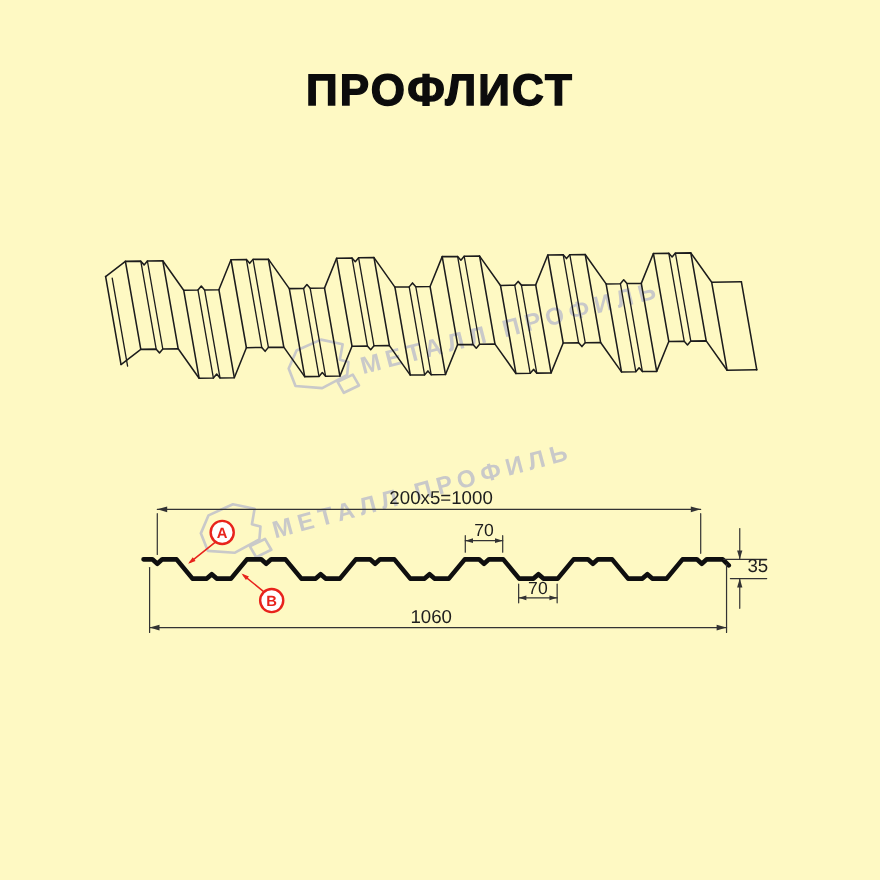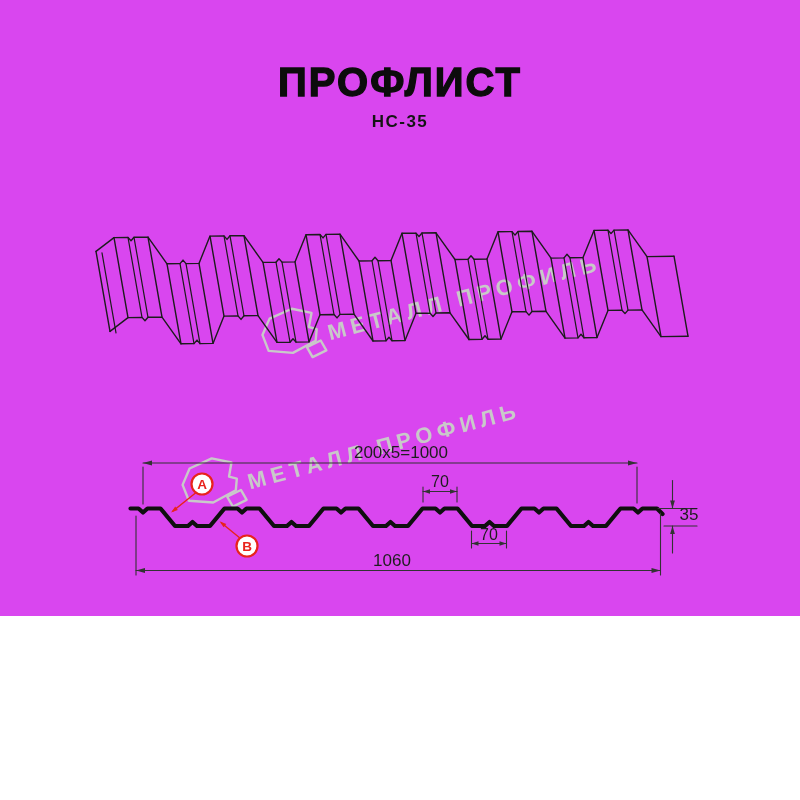--- a/index.html
+++ b/index.html
@@ -3,7 +3,7 @@
 <meta charset="utf-8">
 <style>
   html,body{margin:0;padding:0;background:#ffffff;}
-  .page{position:relative;width:800px;height:616px;background:#d946ef;overflow:hidden;
+  .page{position:relative;width:800px;height:800px;background:#fef9c3;overflow:hidden;
         font-family:"Liberation Sans",sans-serif;}
   .title{position:absolute;left:0;right:0;top:60px;text-align:center;
          font-size:40px;font-weight:bold;letter-spacing:2px;color:#0c0c0c;

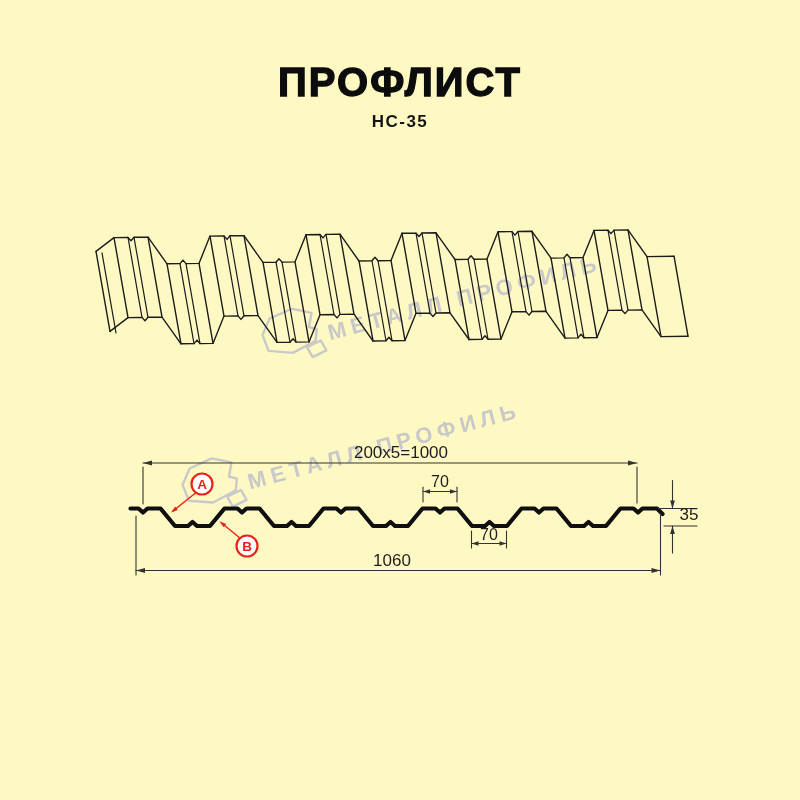--- a/index.html
+++ b/index.html
@@ -20,7 +20,6 @@
 
 <div class="page">
   <div class="title">ПРОФЛИСТ</div>
-  <div class="subtitle">НС-35</div>
 
   <svg id="scene" width="800" height="800" viewBox="0 0 800 800">
       <g transform="translate(256,318) rotate(-14.5)">

